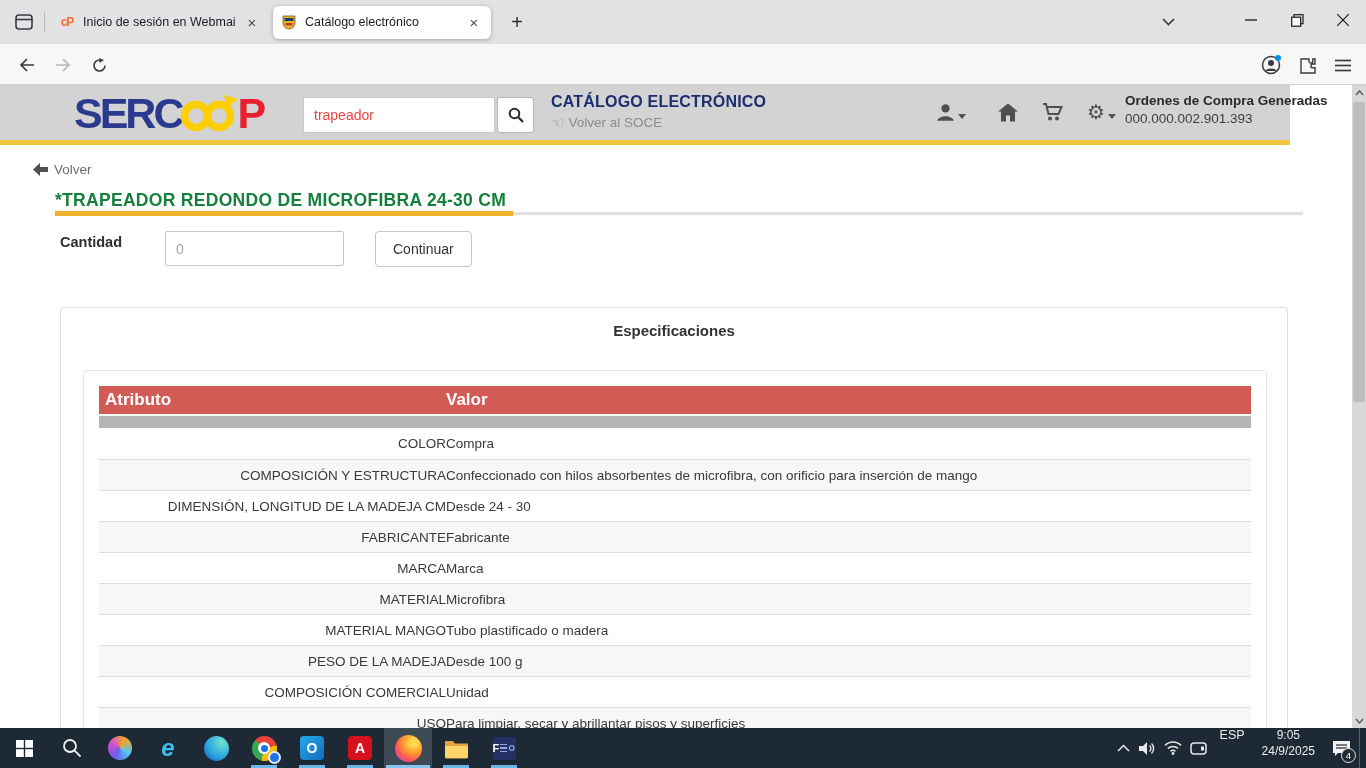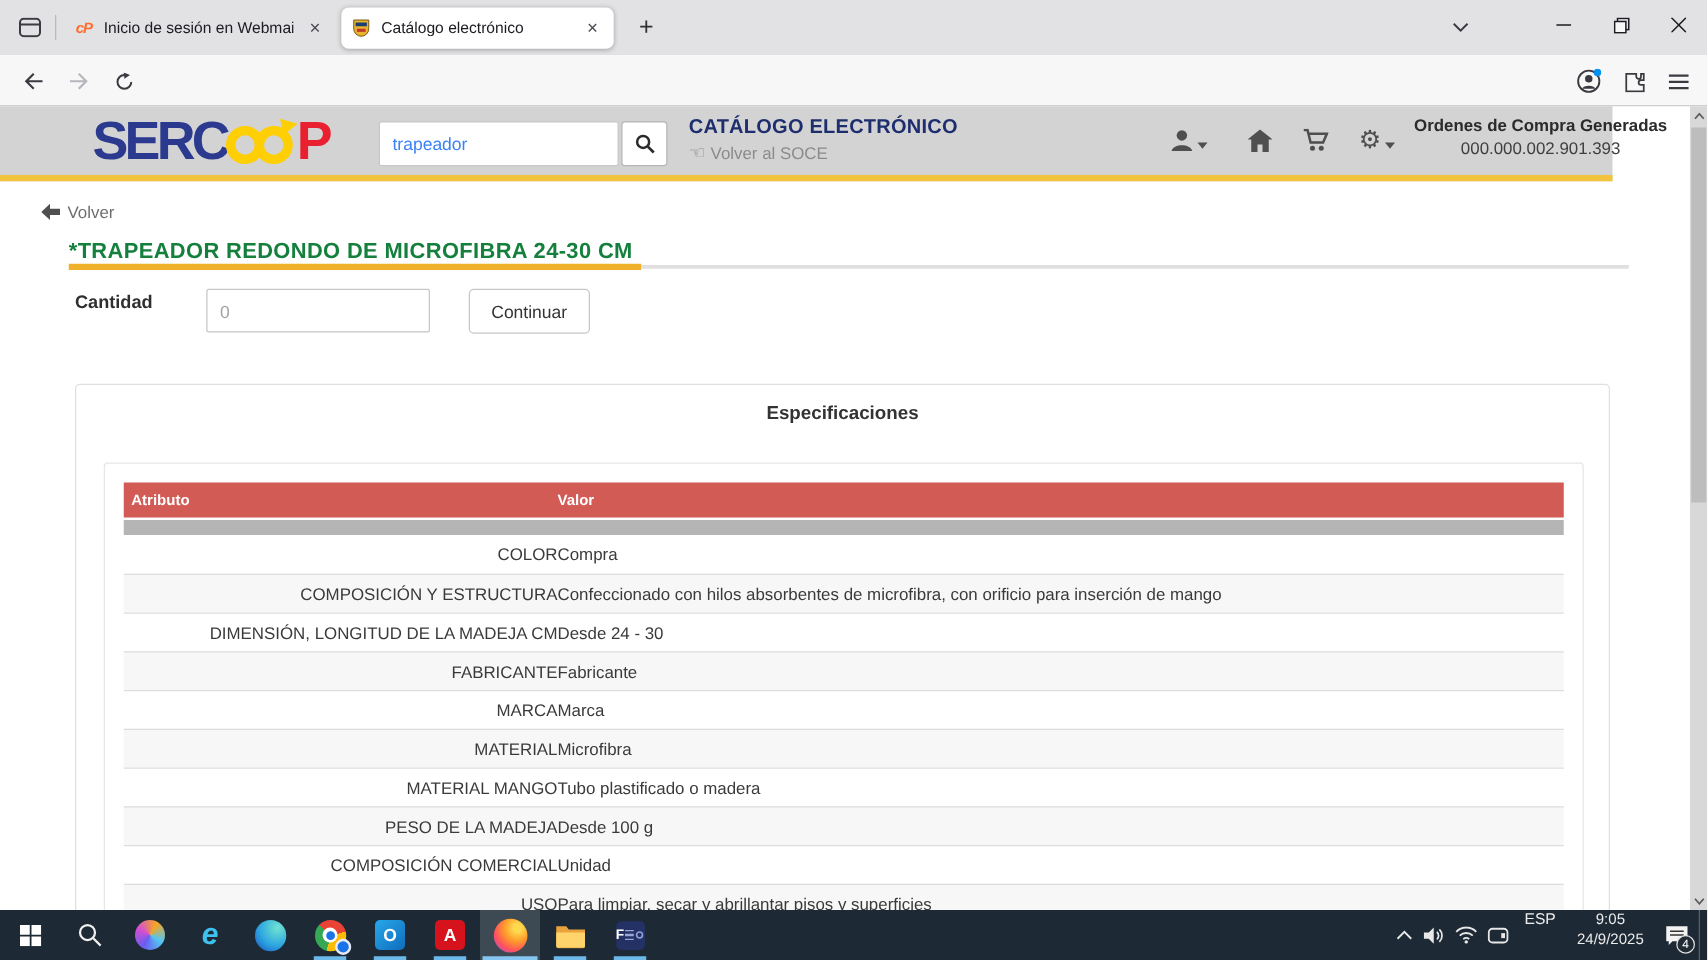--- a/index.html
+++ b/index.html
@@ -16,7 +16,7 @@
   .tab .t-title{font-size:12.5px;color:#1c1b22;white-space:nowrap;overflow:hidden;flex:1;}
   .tab .t-close{color:#4a4a52;font-size:15px;line-height:15px;width:18px;text-align:center;}
   .favicon{width:16px;height:16px;display:flex;align-items:center;justify-content:center;flex:0 0 16px;}
-  .cp-ic{color:#ff6c2c;font-weight:bold;font-style:italic;font-size:12px;letter-spacing:-1px;}
+  .cp-ic{color:#ff6c2c;font-weight:bold;font-size:12px;letter-spacing:-1px;}
   .newtab{font-size:20px;color:#2f2f33;margin-left:10px;width:28px;text-align:center;}
   .tabs-chevron{position:absolute;left:1152px;top:7px;width:32px;height:30px;display:flex;align-items:center;justify-content:center;}
   .winctl{position:absolute;right:0;top:0;display:flex;height:40px;}

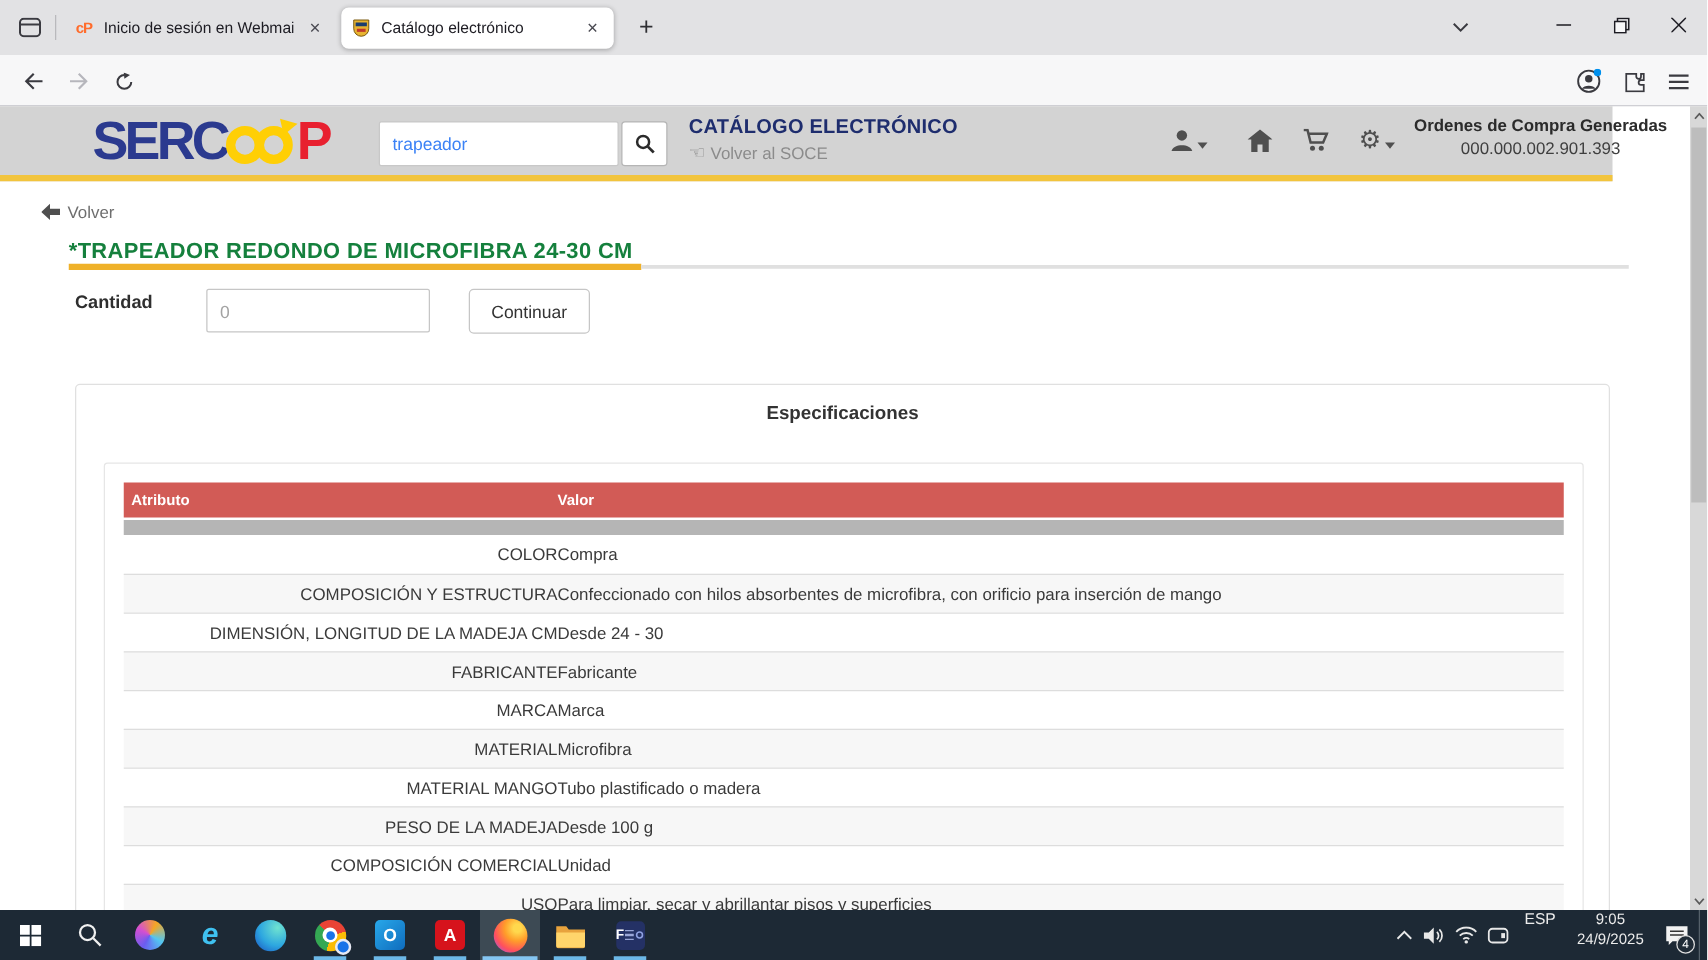--- a/index.html
+++ b/index.html
@@ -49,7 +49,7 @@
   .hic{display:flex;align-items:flex-end;justify-content:center;margin-right:26px;}
   .caret{width:0;height:0;border-left:4px solid transparent;border-right:4px solid transparent;border-top:5px solid #4f4f4f;margin-left:3px;margin-bottom:3px;}
   .gearchar{font-size:20px;line-height:20px;color:#4f4f4f;}
-  .horders{position:absolute;left:1125px;top:8px;width:215px;text-align:center;}
+  .horders{position:absolute;left:1125px;top:8px;width:215px;}
   .horders .o1{font-size:13.5px;font-weight:bold;color:#2b2b2b;}
   .horders .o2{font-size:13.5px;color:#3f3f3f;margin-top:3px;}
 

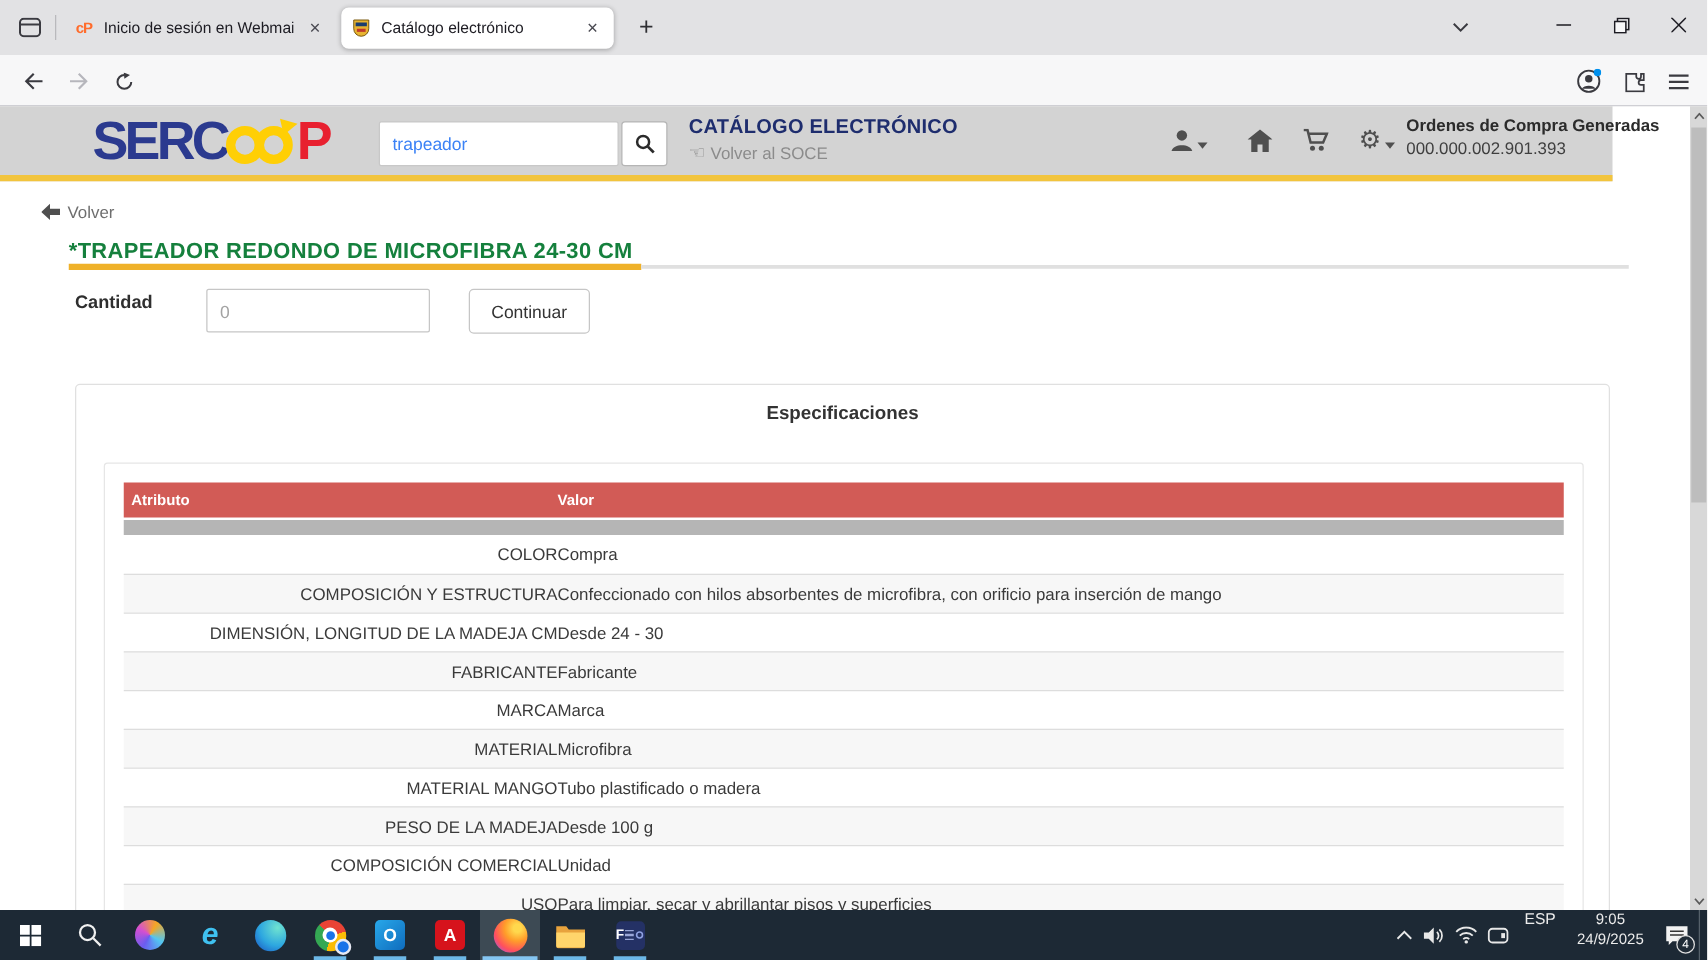--- a/index.html
+++ b/index.html
@@ -38,7 +38,7 @@
   .logo .blue{color:#2b3a8f;}
   .logo .red{color:#e8202f;}
   .hsearch{position:absolute;left:303px;top:12px;width:192px;height:36px;background:#fff;border:1px solid #c8c8c8;
-           border-radius:2px;padding:0 10px;font-size:14px;color:#3b82f6;font-family:"Liberation Sans",sans-serif;}
+           border-radius:2px;padding:0 10px;font-size:14px;color:#ef4444;font-family:"Liberation Sans",sans-serif;}
   .hsearch-btn{position:absolute;left:497px;top:12px;width:37px;height:36px;background:#fff;border:1px solid #b5b5b5;
                border-radius:3px;display:flex;align-items:center;justify-content:center;}
   .htitle{position:absolute;left:551px;top:8px;}

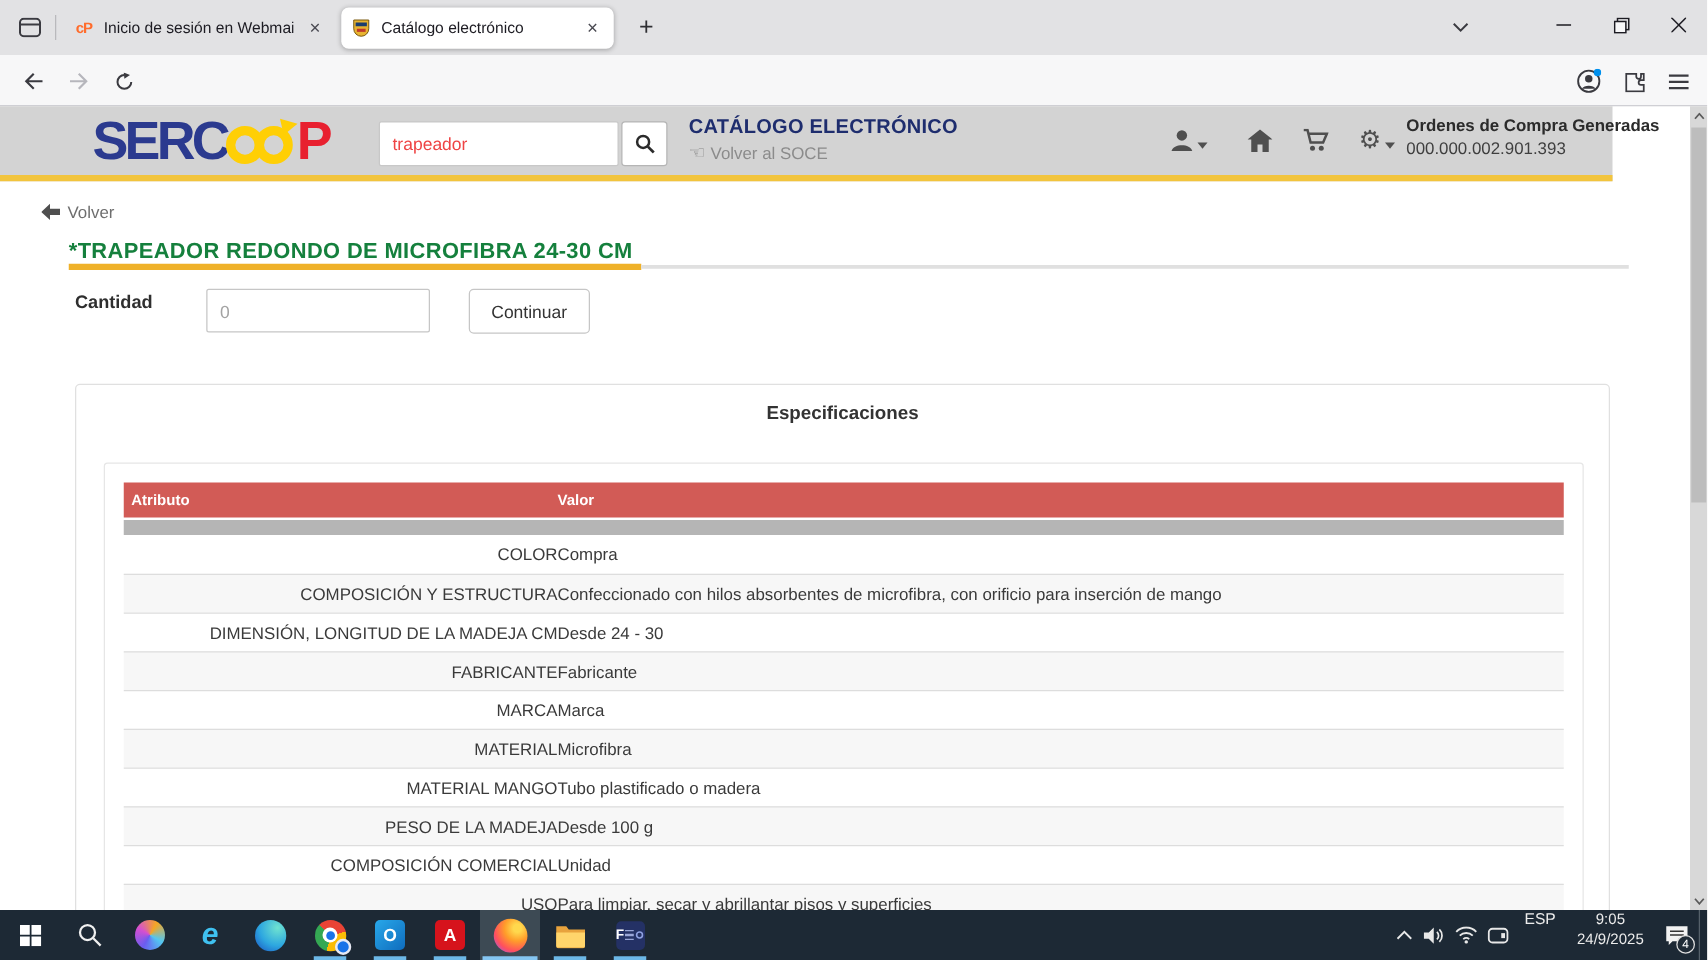--- a/index.html
+++ b/index.html
@@ -69,7 +69,7 @@
   .card{position:absolute;left:60px;top:307px;width:1228px;height:520px;border:1px solid #e0e0e0;border-radius:4px;background:#fff;}
   .card-title{text-align:center;margin-top:14px;font-size:15px;font-weight:bold;color:#333;}
   .panel{position:absolute;left:22px;top:62px;width:1184px;height:450px;border:1px solid #e6e6e6;border-radius:3px;padding:15px;}
-  .thead{display:flex;align-items:center;height:28px;background:#d25b56;color:#fff;font-weight:bold;font-size:12px;}
+  .thead{display:flex;align-items:center;height:28px;background:#d25b56;color:#fff;font-weight:bold;font-size:17px;}
   .thead .c1{width:347px;padding-left:6px;}
   .thead .c2{flex:1;}
   .graybar{height:12px;background:#b5b5b5;margin-top:2px;}

